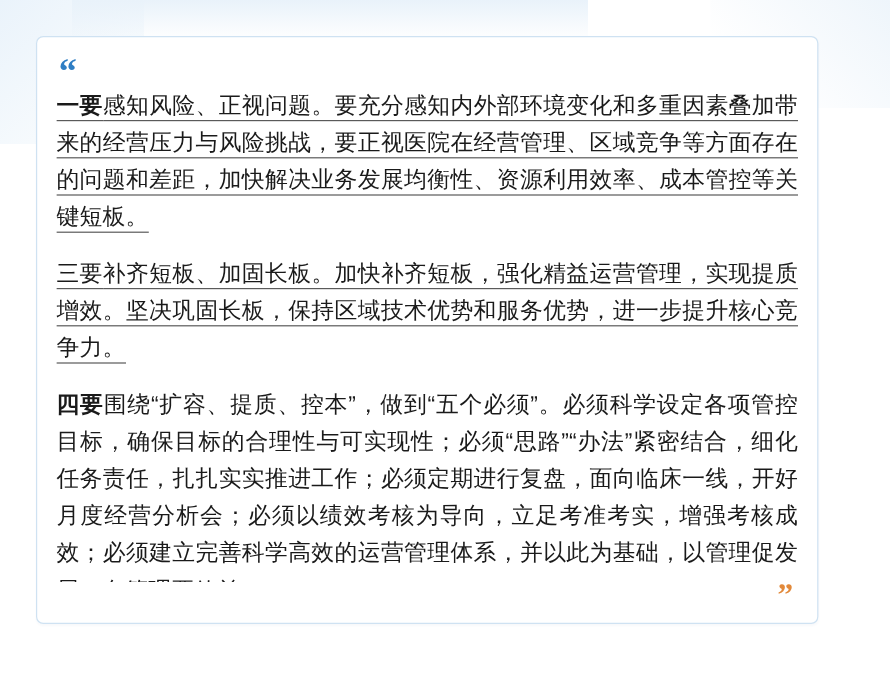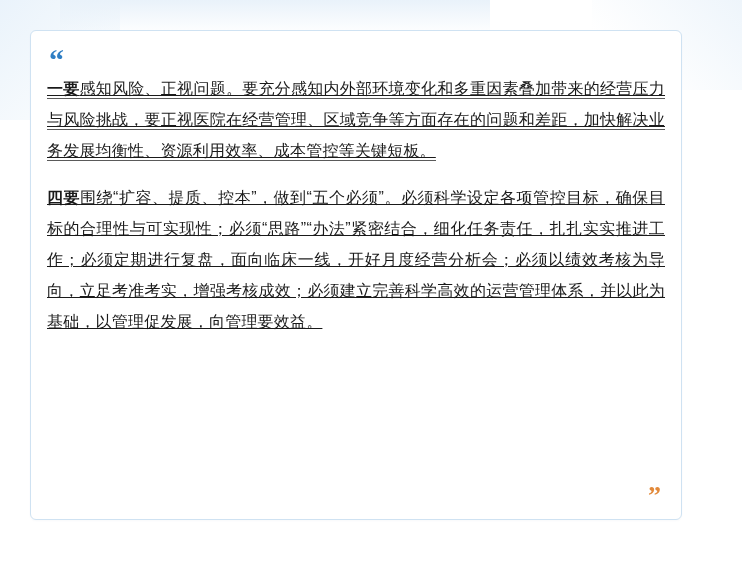--- a/index.html
+++ b/index.html
@@ -94,13 +94,12 @@
   }
   .para {
     margin: 0 0 16px 0;
-    font-size: 16px;
+    font-size: 19px;
     line-height: 31px;
     color: #1a1a1a;
     text-align: justify;
     letter-spacing: 0.2px;
     border-bottom: 0;
-    text-decoration: underline;
   }
   .para:last-child {
     margin-bottom: 0;

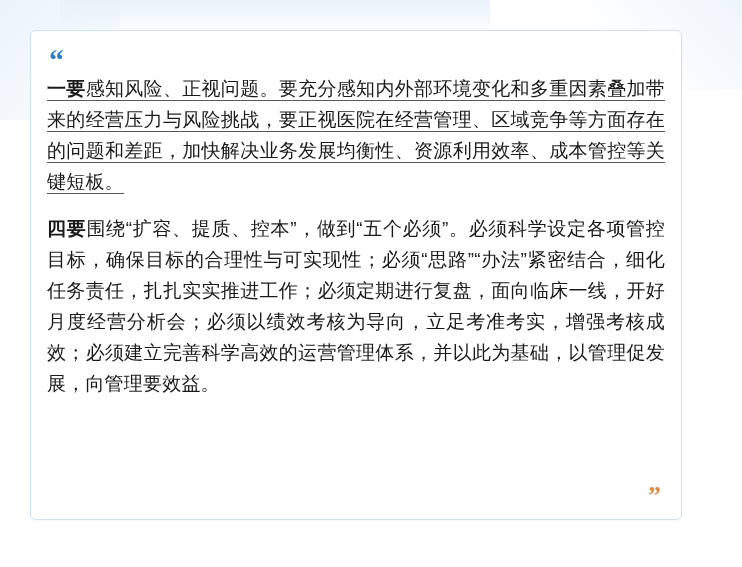--- a/index.html
+++ b/index.html
@@ -131,6 +131,7 @@
       <p class="para"><span class="b u">一要</span><span class="u">感知风险、正视问题。要充分感知内外部环境变化和多重因素叠加带来的经营压力与风险挑战，要正视医院在经营管理、区域竞争等方面存在的问题和差距，加快解决业务发展均衡性、资源利用效率、成本管控等关键短板。</span></p>
 
 
+      <p class="para"><span class="u">三要</span><span class="u">补齐短板、加固长板。加快补齐短板，强化精益运营管理，实现提质增效。坚决巩固长板，保持区域技术优势和服务优势，进一步提升核心竞争力。</span></p>
 
       <p class="para"><span class="b">四要</span><span>围绕“扩容、提质、控本”，做到“五个必须”。必须科学设定各项管控目标，确保目标的合理性与可实现性；必须“思路”“办法”紧密结合，细化任务责任，扎扎实实推进工作；必须定期进行复盘，面向临床一线，开好月度经营分析会；必须以绩效考核为导向，立足考准考实，增强考核成效；必须建立完善科学高效的运营管理体系，并以此为基础，以管理促发展，向管理要效益。</span></p>
 

